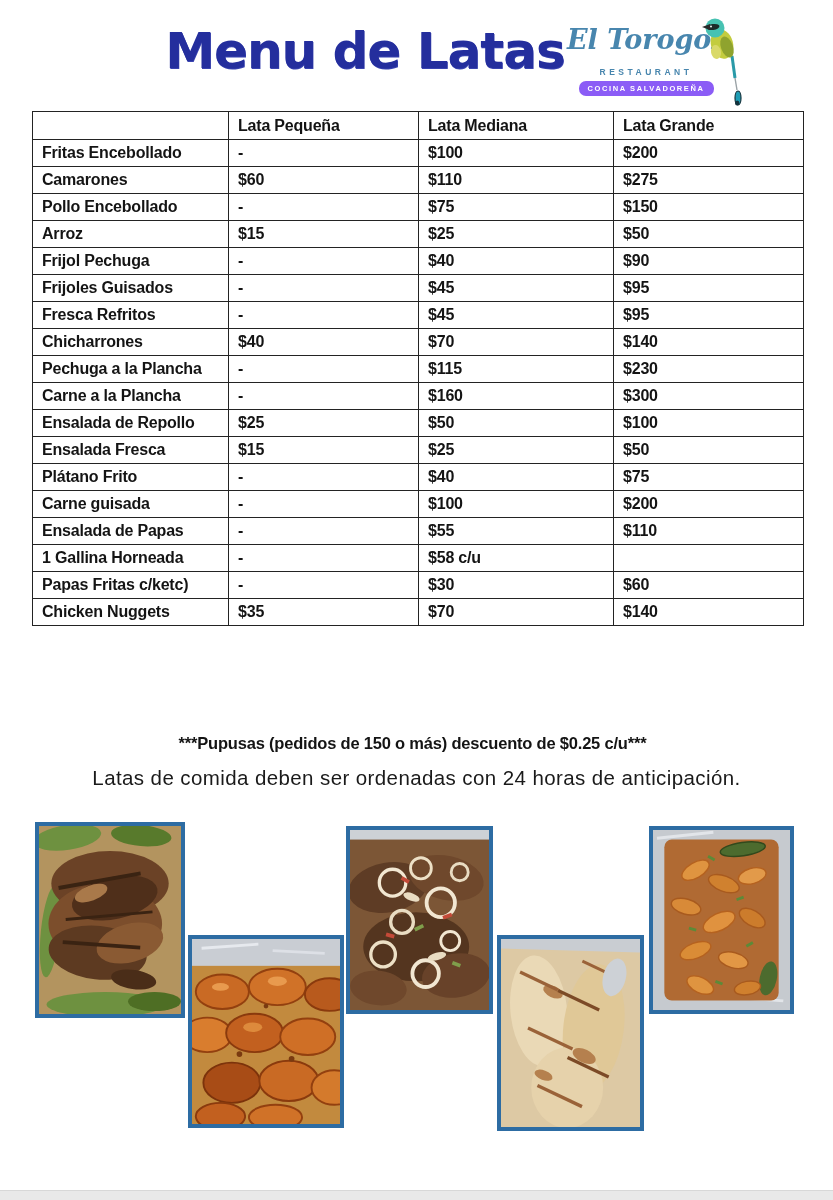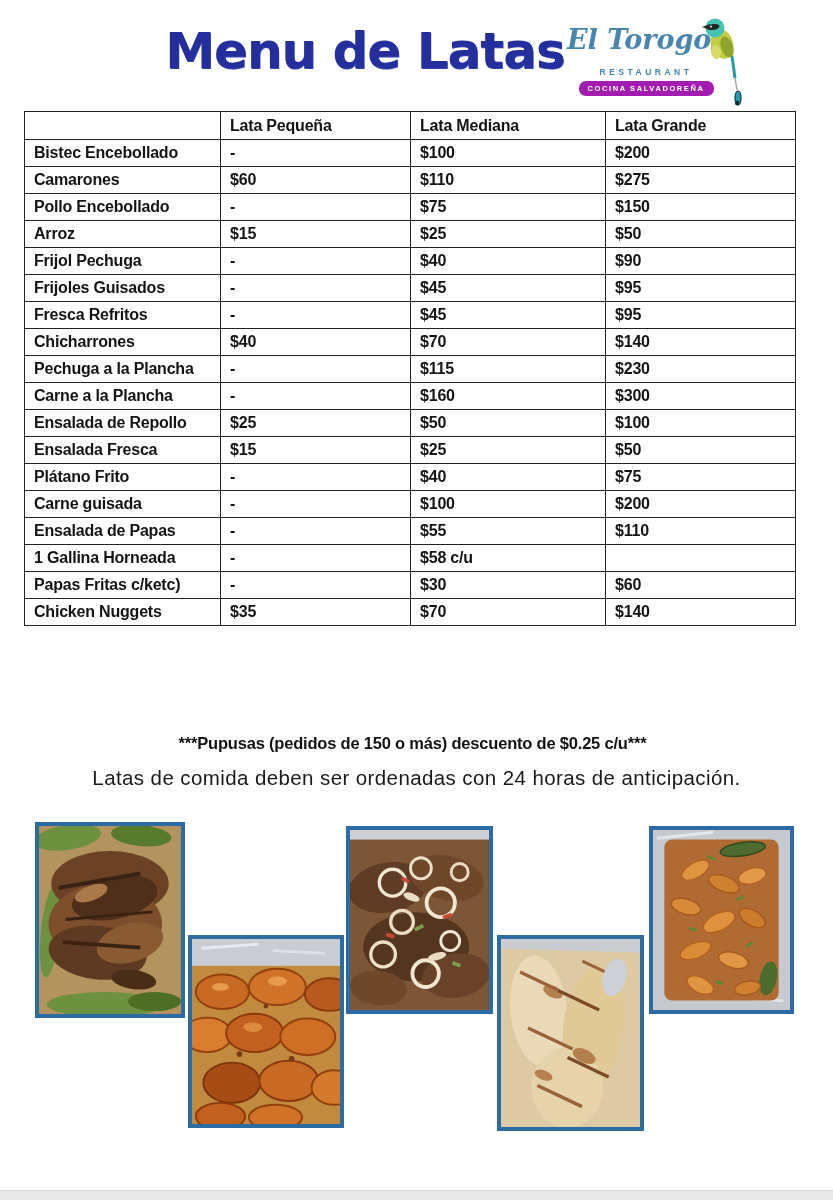--- a/index.html
+++ b/index.html
@@ -29,7 +29,7 @@
     color:#4886ae;
   }
   .logo-tag {
-    display:inline-block; margin-top:3px; background:#a21caf; color:#ffffff;
+    display:inline-block; margin-top:3px; background:#8b5cf6; color:#ffffff;
     font-size:7.5px; font-weight:bold; letter-spacing:1.6px;
     padding:3px 9px 3px 9px; border-radius:7px; white-space:nowrap;
   }

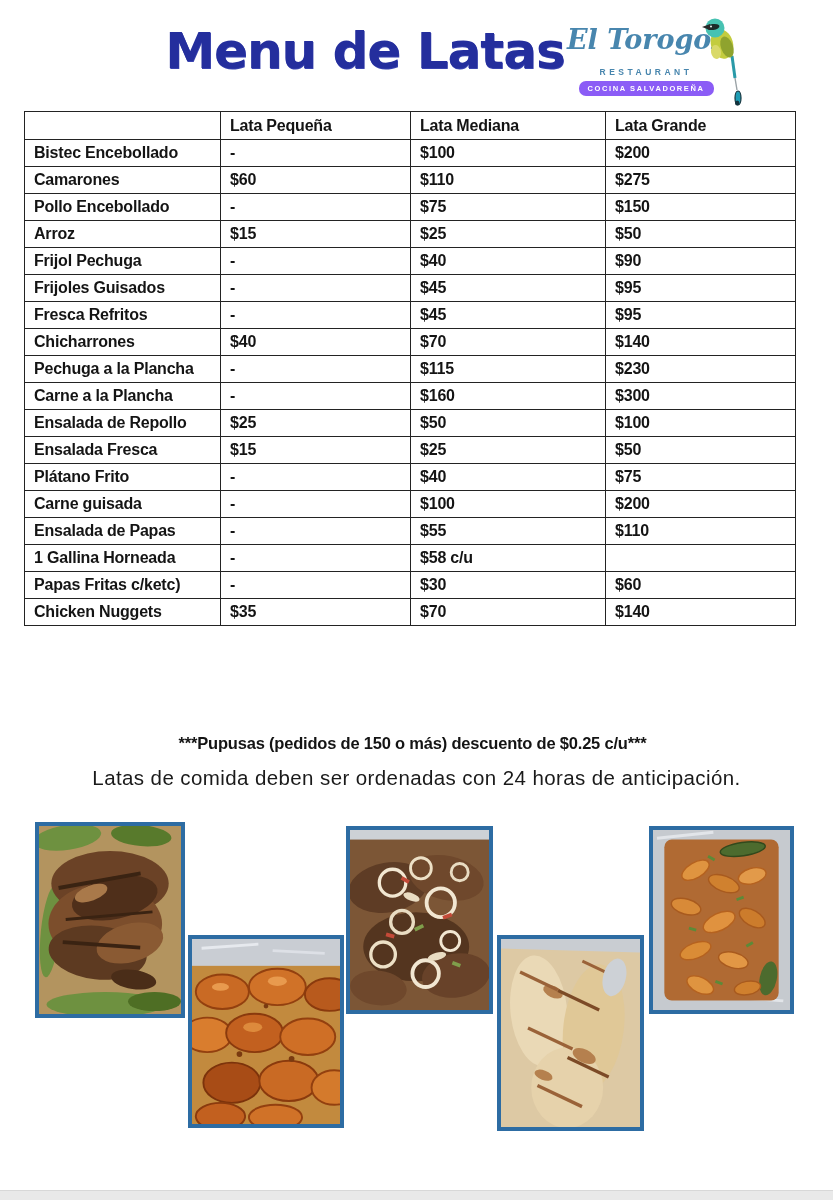--- a/index.html
+++ b/index.html
@@ -37,7 +37,7 @@
 
   
   table.menu {
-    position:absolute; left:24px; top:111px; width:771px;
+    position:absolute; left:32px; top:111px; width:771px;
     border-collapse:collapse; table-layout:fixed;
     font-size:16px; font-weight:bold; color:#141414; letter-spacing:-0.2px;
   }

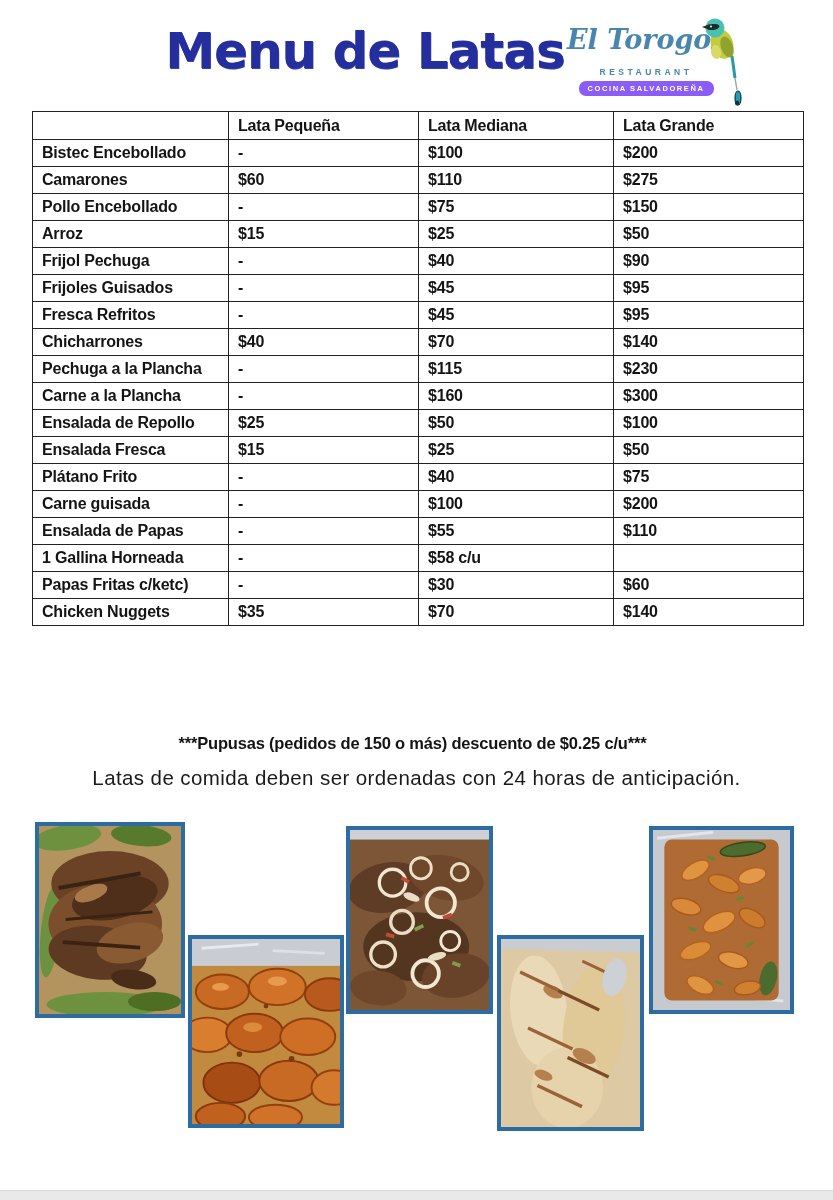--- a/index.html
+++ b/index.html
@@ -118,7 +118,7 @@
       </thead>
     <tbody>
         <tr>
-          <td>Bistec Encebollado</td>
+          <td>Fritas Encebollado</td>
           <td>-</td>
           <td>$100</td>
           <td>$200</td>

